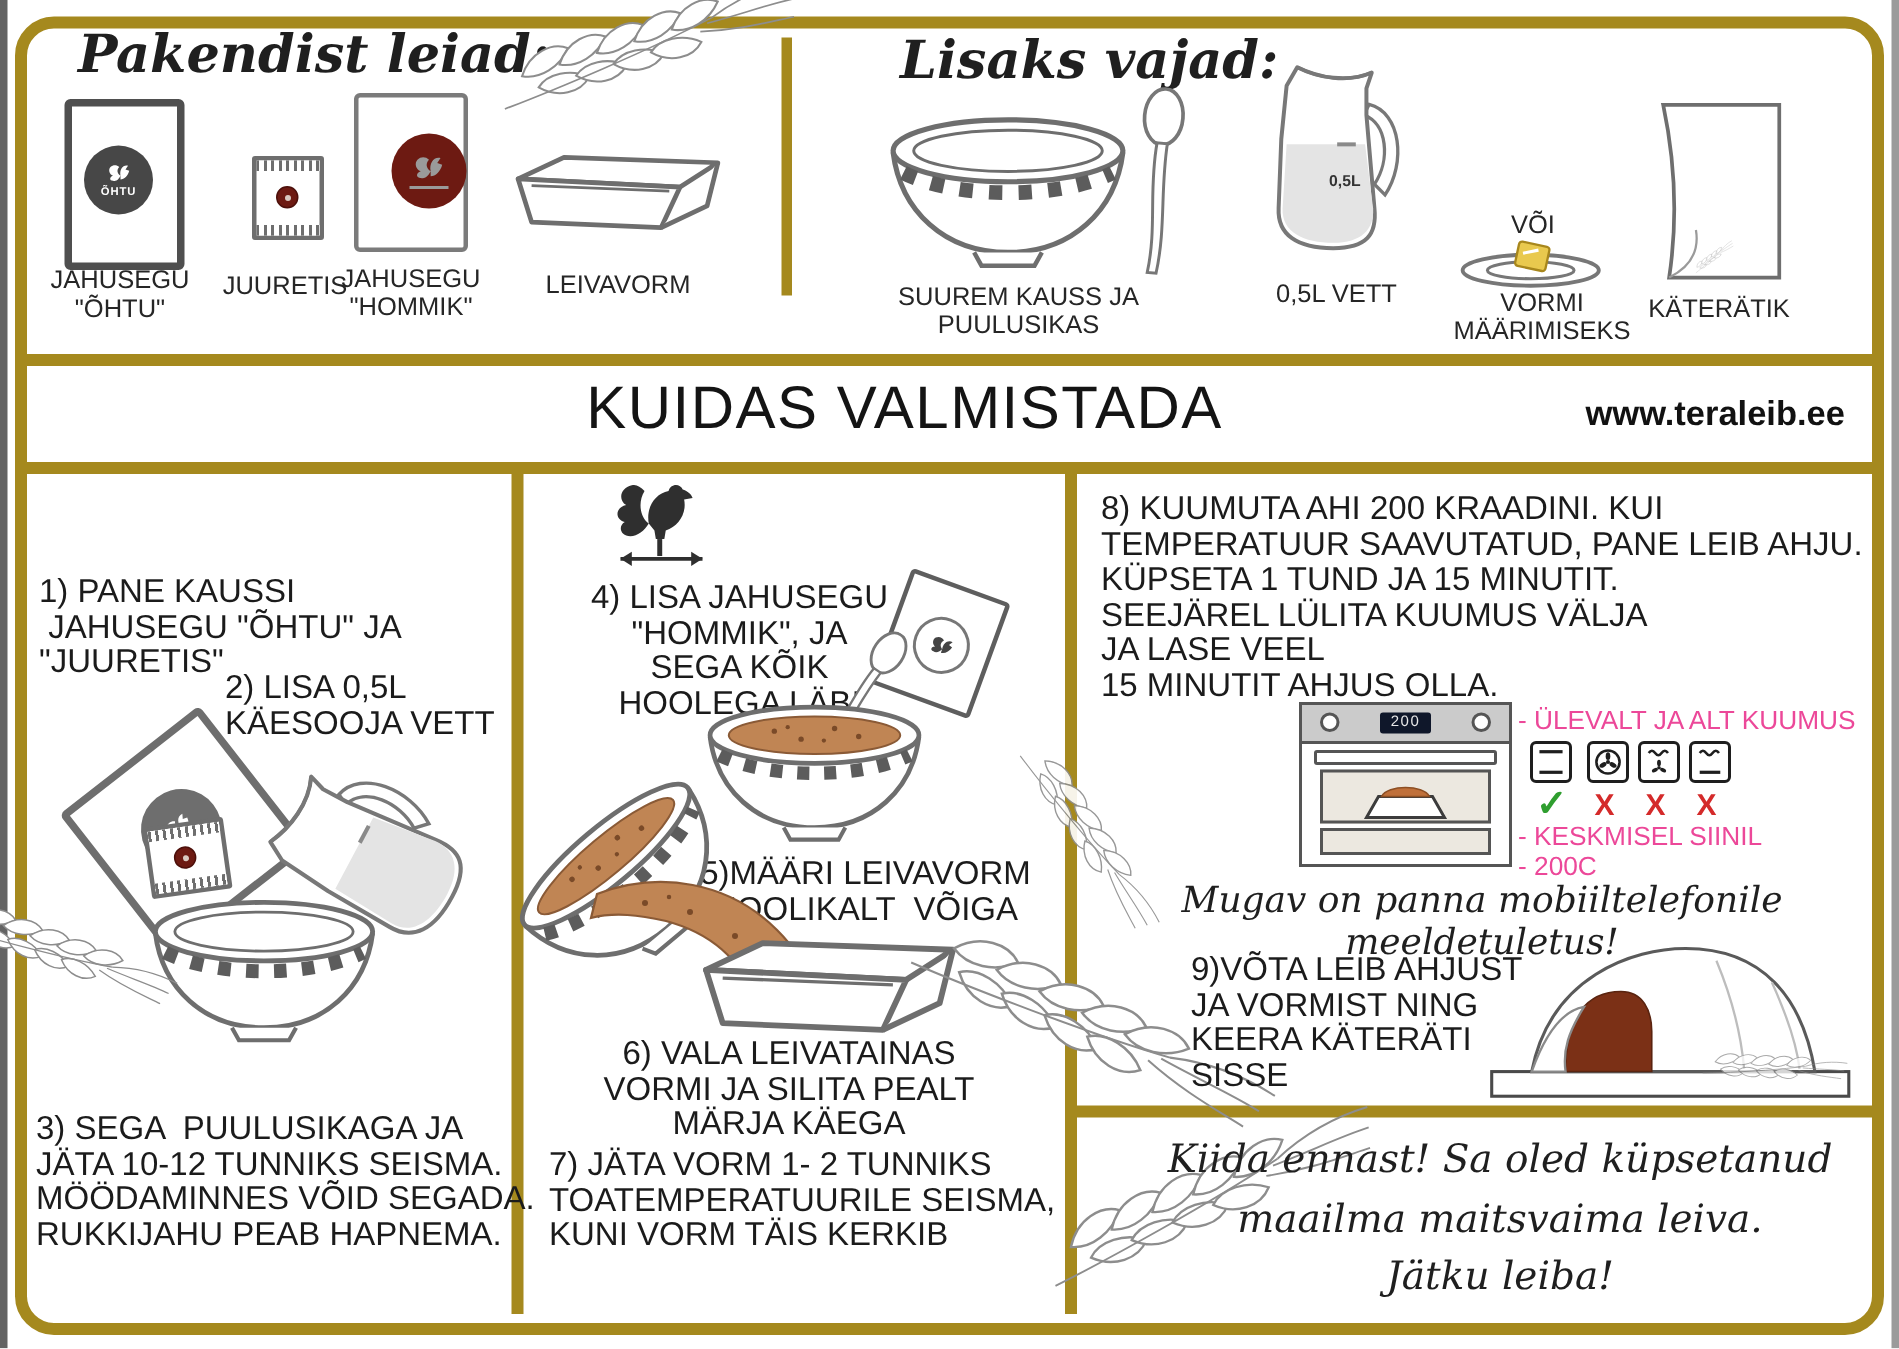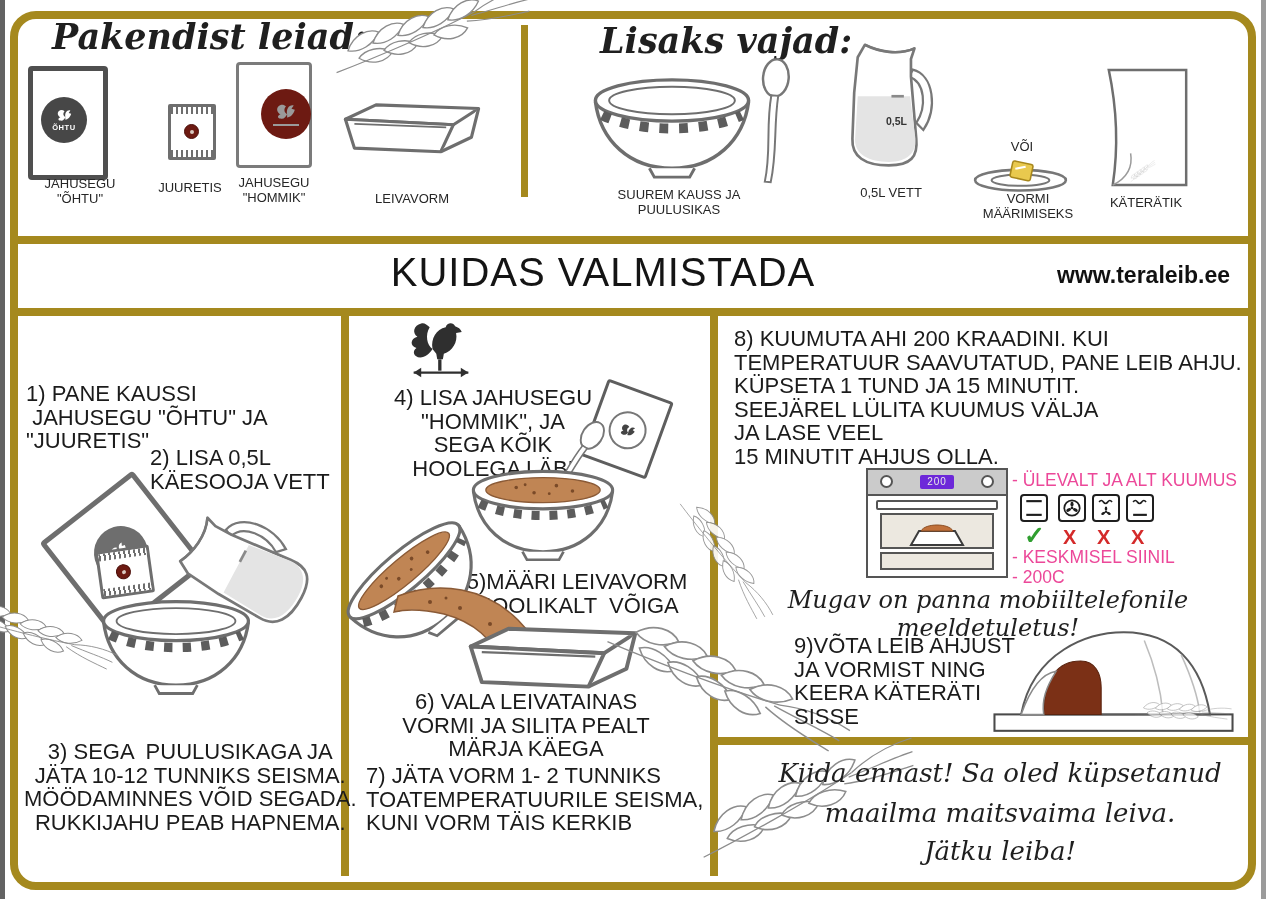--- a/index.html
+++ b/index.html
@@ -172,7 +172,7 @@
         <use href="#wheat"></use>
       </svg>
 
-    <div class="bag" style="left:28px;top:66px;width:70px;height:104px;">
+    <div class="bag" style="left:43px;top:66px;width:70px;height:104px;">
       <div class="badge dark" style="left:8px;top:26px;width:46px;height:46px;">
         <svg width="17" height="15" style="color:#fff">
             <use href="#roosterMini"></use>

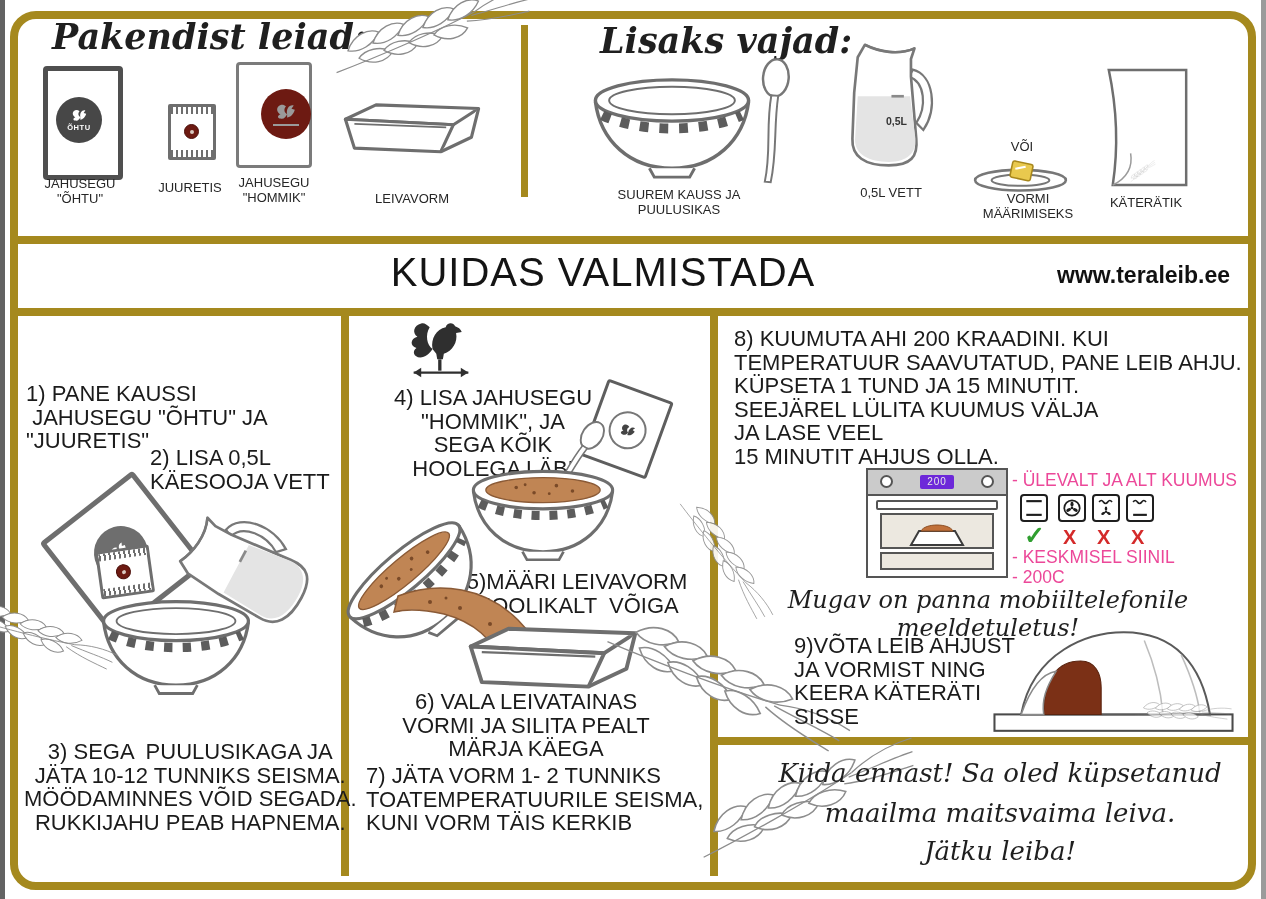--- a/index.html
+++ b/index.html
@@ -14,7 +14,7 @@
   .script{font-family:"DejaVu Serif",serif;font-style:italic;color:#1f1f1f;}
   .heading{position:absolute;font-size:35px;font-weight:600;}
   .steptext{position:absolute;white-space:pre-wrap;font-size:22px;line-height:1.07;color:#1b1b1b;}
-  .caption{position:absolute;white-space:pre-line;font-size:13px;line-height:1.12;color:#262626;text-align:center;}
+  .caption{position:absolute;white-space:pre-line;font-size:17px;line-height:1.12;color:#262626;text-align:center;}
   .abs{position:absolute;}
   .center{text-align:center;}
   

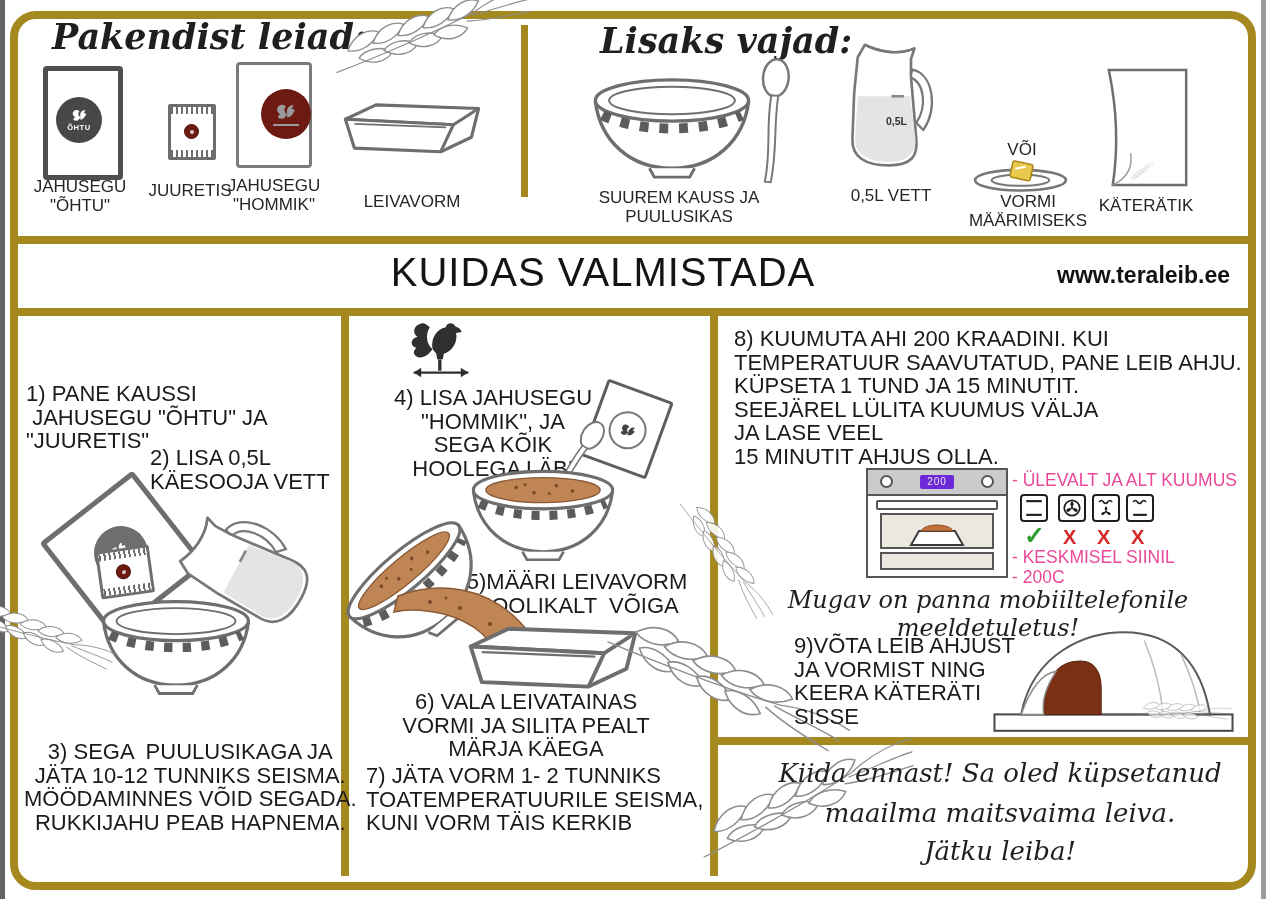--- a/index.html
+++ b/index.html
@@ -204,7 +204,7 @@
     <svg class="abs" style="left:340px;top:98px;width:144px;height:66px;">
         <use href="#pan"></use>
       </svg>
-    <div class="caption" style="left:344px;top:192px;width:136px;">LEIVAVORM</div>
+    <div class="caption" style="left:344px;top:180px;width:136px;">LEIVAVORM</div>
   </div>
 
   <div>

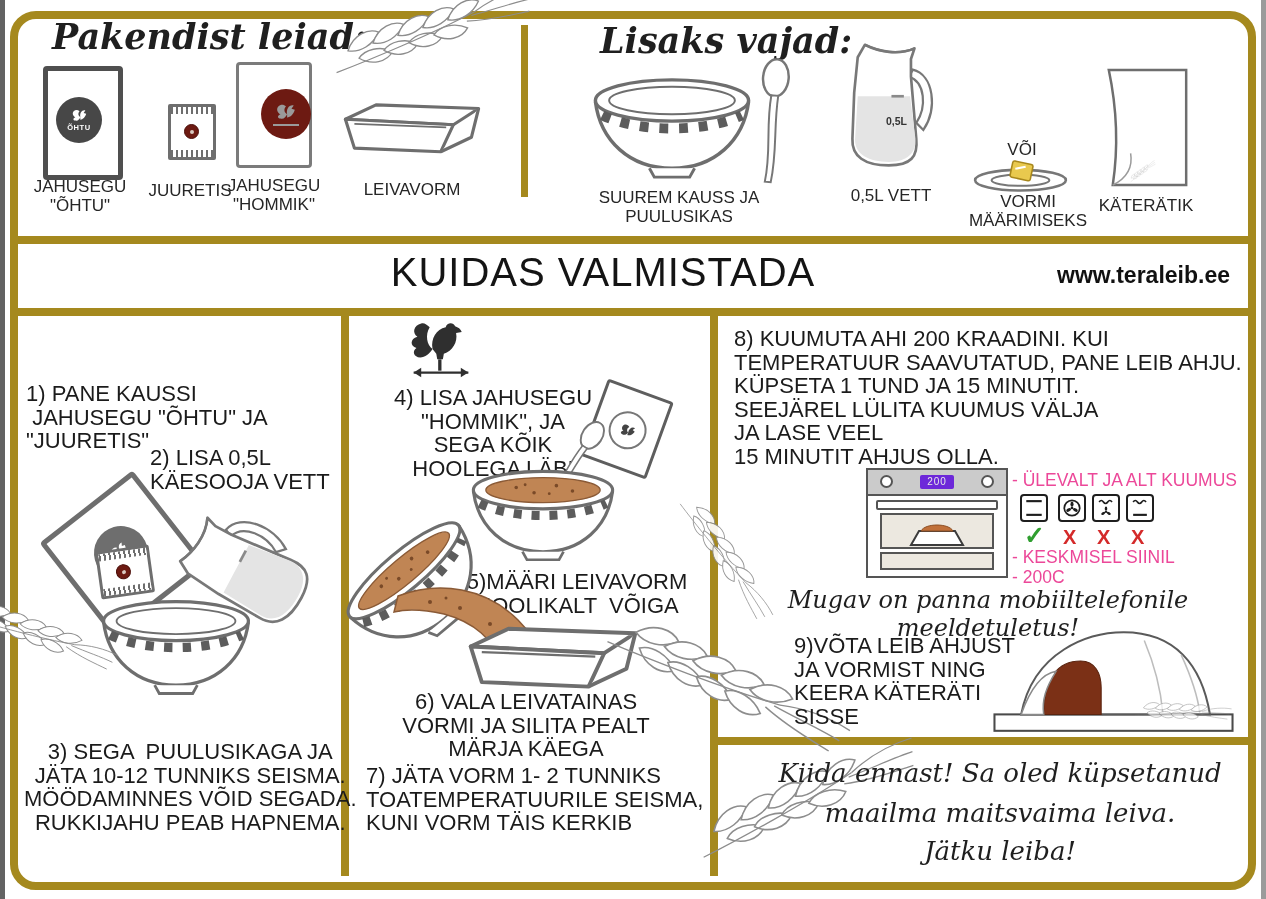--- a/index.html
+++ b/index.html
@@ -40,7 +40,7 @@
   .oven-top{height:26px;background:#cbcbcb;border-bottom:2px solid #555;display:flex;
         align-items:center;justify-content:space-between;padding:0 12px;}
   .knob{width:13px;height:13px;border-radius:50%;background:#fff;border:2.5px solid #555;box-sizing:border-box;}
-  .oven-display{background:#6d28d9;color:#e8e8e8;font-size:10px;line-height:14px;padding:0 7px;
+  .oven-display{background:#0f172a;color:#e8e8e8;font-size:10px;line-height:14px;padding:0 7px;
         border-radius:2px;letter-spacing:1px;}
   .oven-handle{margin:4px 8px 3px;height:7px;border:2px solid #555;border-radius:2px;}
   .oven-window{margin:0 12px;height:36px;background:#ece8e0;border:2px solid #555;

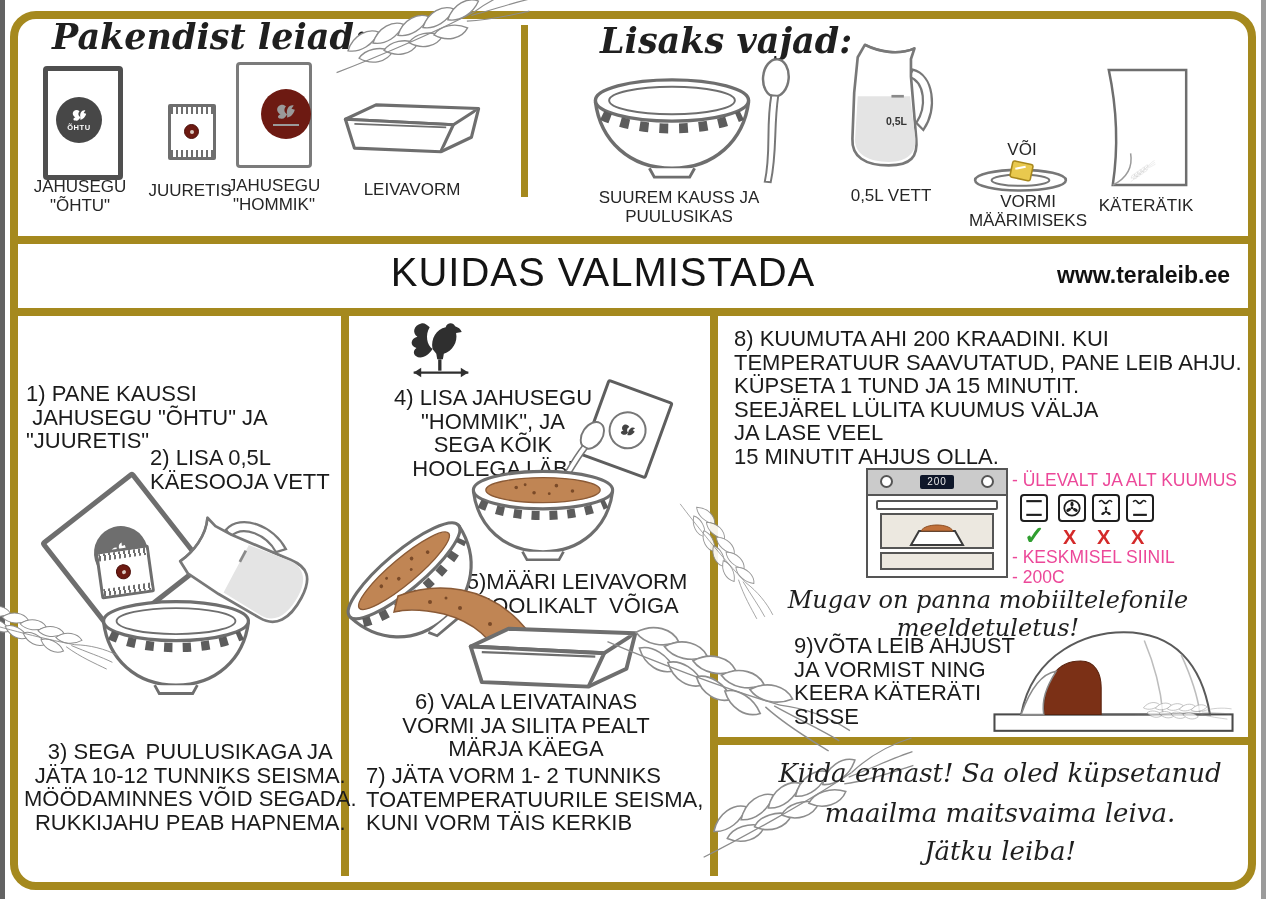--- a/index.html
+++ b/index.html
@@ -273,7 +273,7 @@
         <use href="#wheat"></use>
       </svg>
 
-    <div class="steptext" style="left:24px;top:740px;text-align:center;">3) SEGA  PUULUSIKAGA JA
+    <div class="steptext" style="left:24px;top:740px;">3) SEGA  PUULUSIKAGA JA
 JÄTA 10-12 TUNNIKS SEISMA.
 MÖÖDAMINNES VÕID SEGADA.
 RUKKIJAHU PEAB HAPNEMA.</div>

